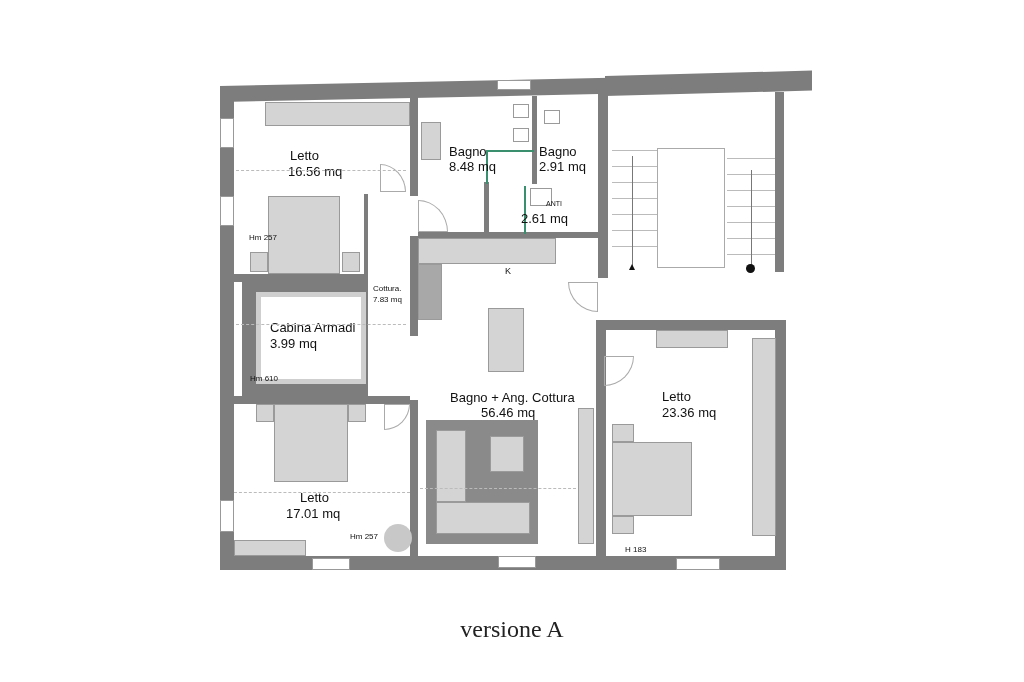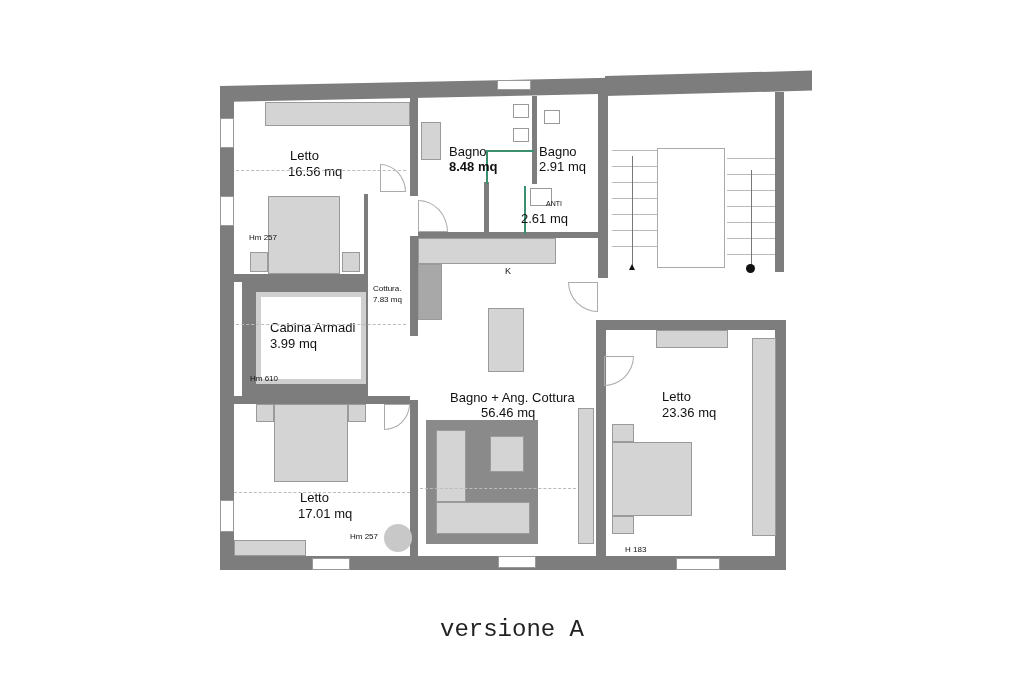--- a/index.html
+++ b/index.html
@@ -121,7 +121,7 @@
   <div class="lbl-sm" style="left:249px;top:233px;">Hm 257</div>
 
   <div class="lbl" style="left:449px;top:144px;">Bagno</div>
-  <div class="lbl" style="left:449px;top:159px;font-weight:bold;">8.48 mq</div>
+  <div class="lbl" style="left:449px;top:159px;">8.48 mq</div>
 
   <div class="lbl" style="left:539px;top:144px;">Bagno</div>
   <div class="lbl" style="left:539px;top:159px;">2.91 mq</div>

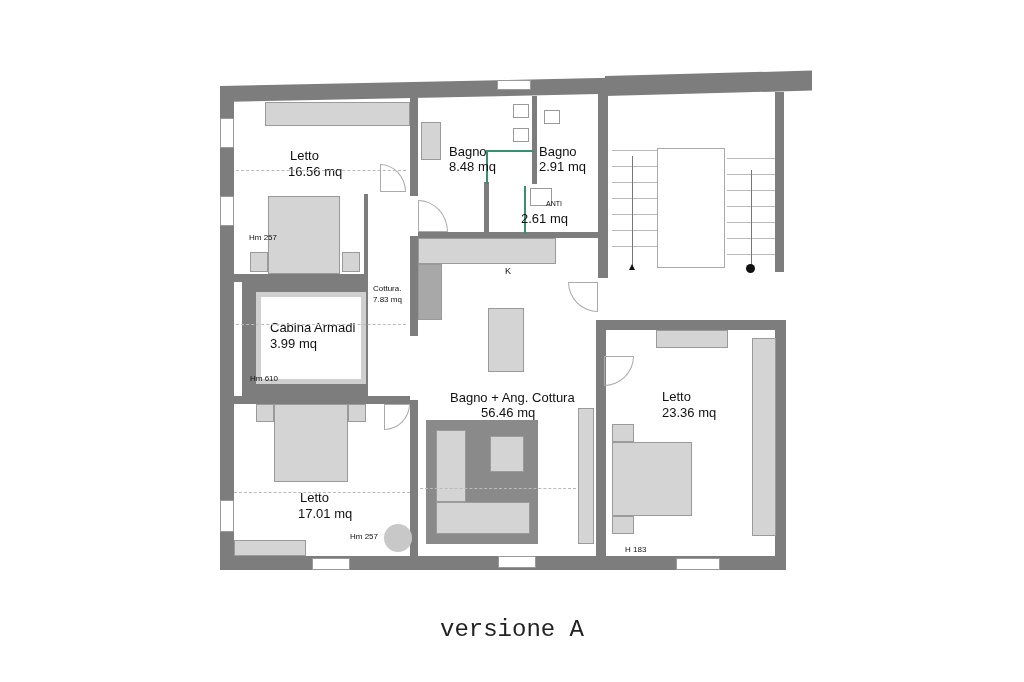--- a/index.html
+++ b/index.html
@@ -140,7 +140,7 @@
   <div class="lbl" style="left:481px;top:405px;">56.46 mq</div>
 
   <div class="lbl" style="left:300px;top:490px;">Letto</div>
-  <div class="lbl" style="left:298px;top:506px;">17.01 mq</div>
+  <div class="lbl" style="left:286px;top:506px;">17.01 mq</div>
   <div class="lbl-sm" style="left:350px;top:532px;">Hm 257</div>
 
   <div class="lbl" style="left:662px;top:389px;">Letto</div>

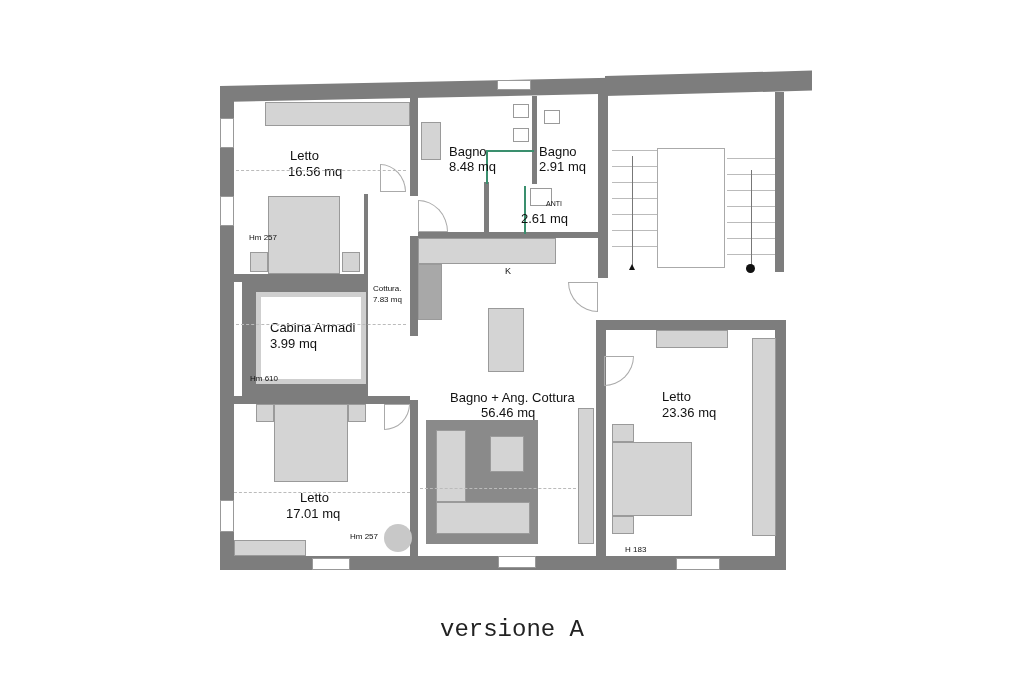--- a/index.html
+++ b/index.html
@@ -14,7 +14,7 @@
   .dash { position:absolute; border-top:1px dashed #bbb; }
   .thin { position:absolute; background:#bbb; }
   .green { position:absolute; background:#3a8f6e; }
-  .caption { position:absolute; left:0; width:1024px; top:616px; text-align:center; font-size:24px; color:#222; font-family:Liberation Mono, monospace; }
+  .caption { position:absolute; left:0; width:1024px; top:616px; text-align:center; font-size:24px; color:#222; font-family:Liberation Serif, serif; }
   .arc { position:absolute; border:1px solid #aaa; border-radius:0 100% 0 0; box-sizing:border-box; }
 </style>
 </head>

